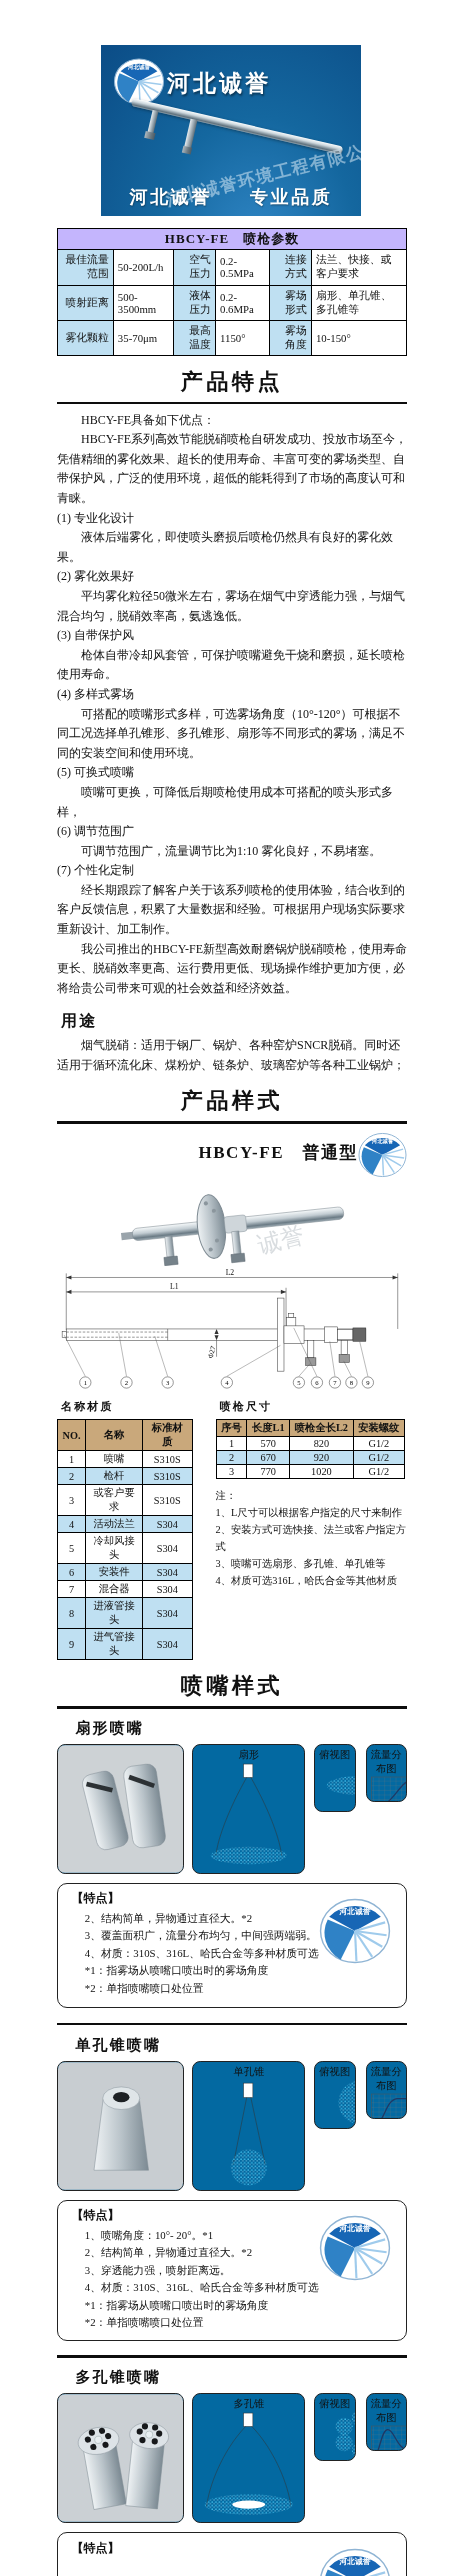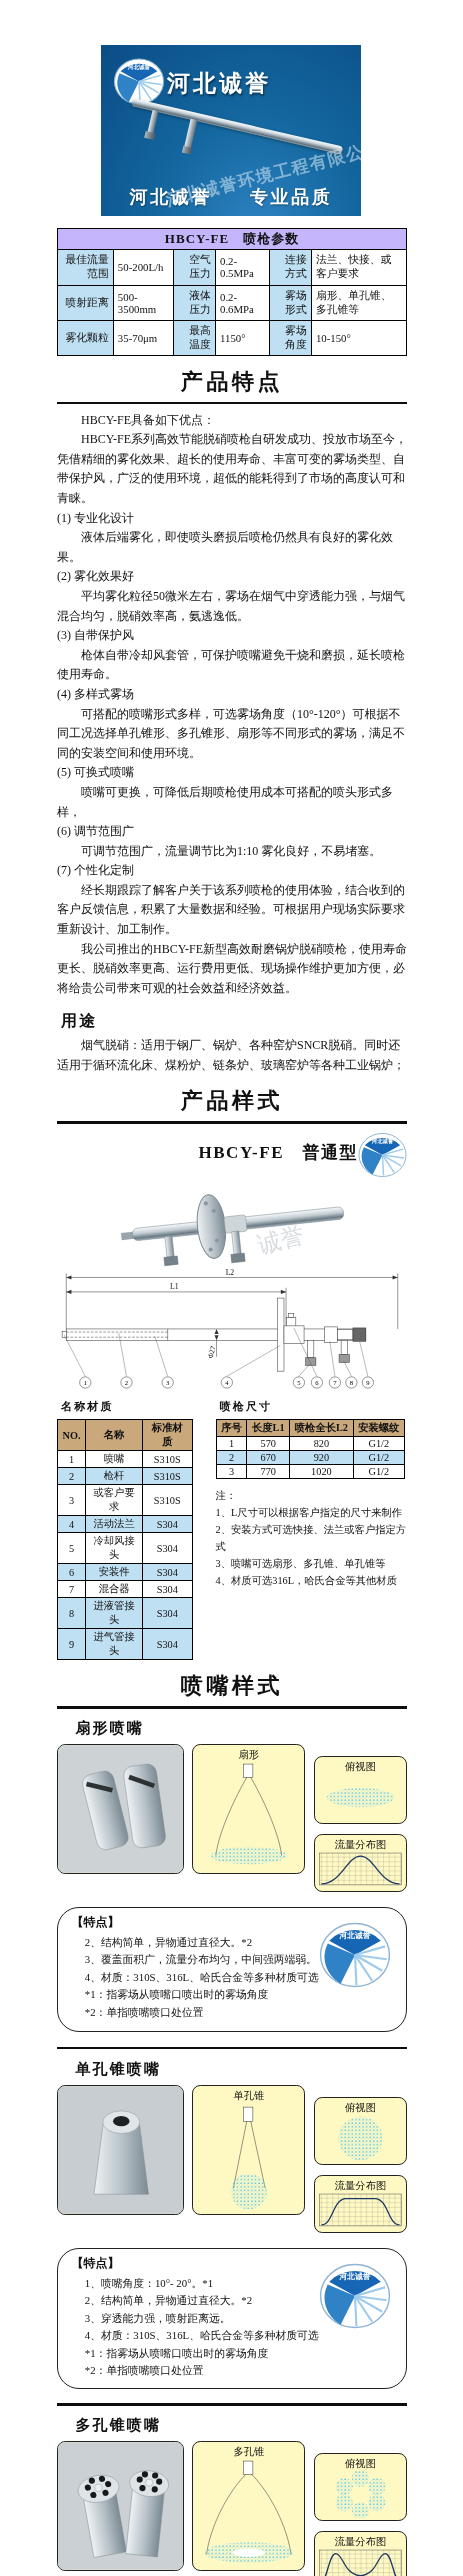--- a/index.html
+++ b/index.html
@@ -62,7 +62,7 @@
 
   
   .nozzle-row{display:flex;gap:8.8px;}
-  .panel{border:1px solid #222;border-radius:8.2px;background:#fef9c3;position:relative;overflow:hidden;}
+  .panel{border:1px solid #222;border-radius:8.2px;background:#0369a1;position:relative;overflow:hidden;}
   .p-photo{width:125px;height:128px;}
   .p-diagram{width:111px;height:128px;}
   .p-rightcol{width:93px;display:flex;flex-direction:column;gap:10px;margin-top:12px;}

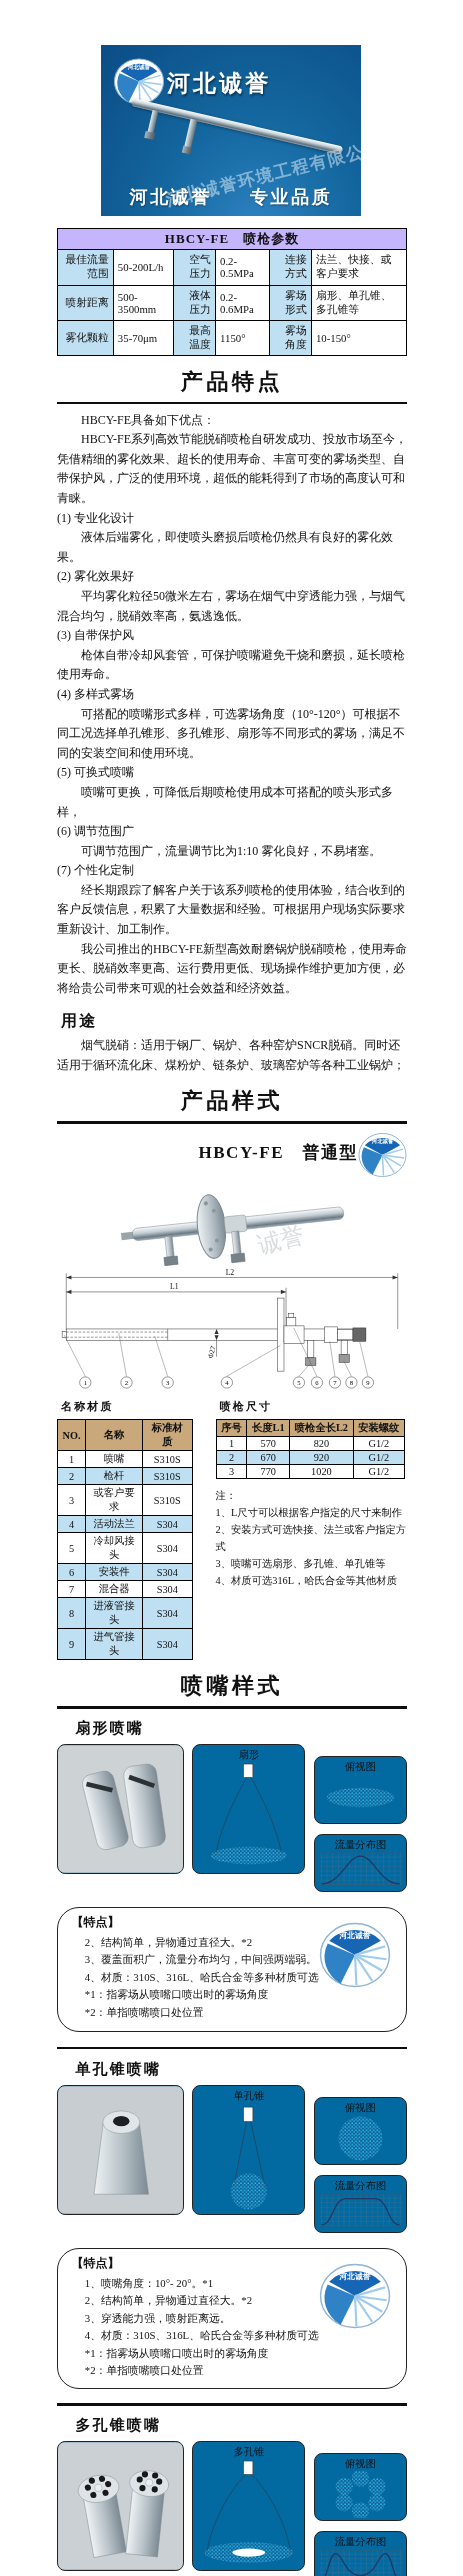--- a/index.html
+++ b/index.html
@@ -65,7 +65,7 @@
   .panel{border:1px solid #222;border-radius:8.2px;background:#0369a1;position:relative;overflow:hidden;}
   .p-photo{width:125px;height:128px;}
   .p-diagram{width:111px;height:128px;}
-  .p-rightcol{width:93px;display:flex;flex-direction:column;gap:10px;margin-top:12px;}
+  .p-rightcol{width:93px;display:flex;flex-direction:row;gap:10px;}
   .p-top{height:66px;}
   .p-dist{height:56px;}
   .p-label{text-align:center;font-size:10.3px;margin:3.1px 0 0;font-weight:500;}

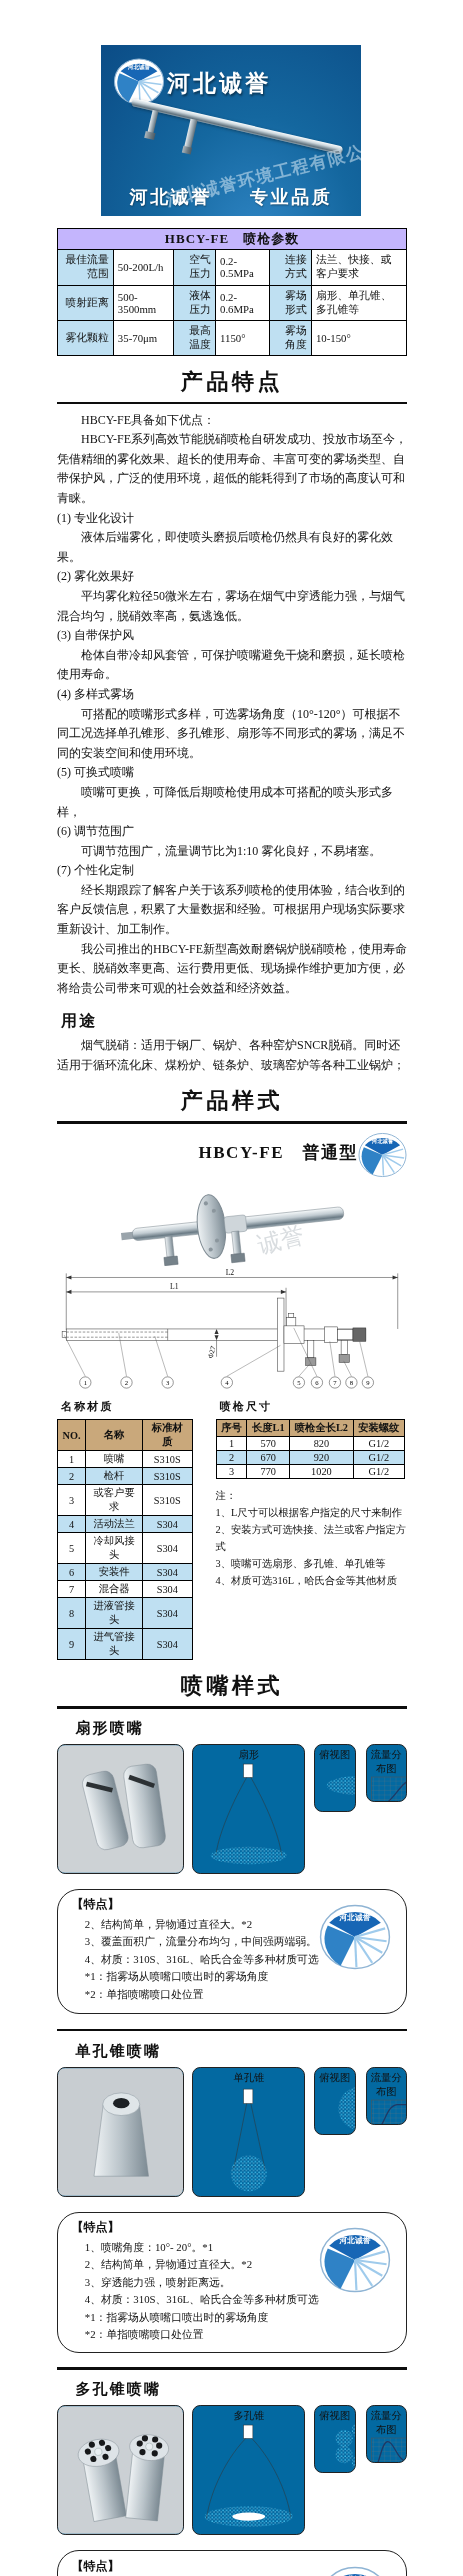--- a/index.html
+++ b/index.html
@@ -69,7 +69,7 @@
   .p-top{height:66px;}
   .p-dist{height:56px;}
   .p-label{text-align:center;font-size:10.3px;margin:3.1px 0 0;font-weight:500;}
-  .fbox{border:1.5px solid #222;border-radius:22px;margin-top:15px;padding:6.2px 13.4px 8.2px;position:relative;min-height:109px;}
+  .fbox{border:1.5px solid #222;border-radius:10px;margin-top:9px;padding:6.2px 13.4px 8.2px;position:relative;min-height:109px;}
   .fbox .ftitle{font-size:12px;font-weight:bold;margin:0 0 2.1px;}
   .fbox p{font-size:10.8px;line-height:17.5px;margin:0;}
   .fbox .fitems{padding-left:13.4px;}

